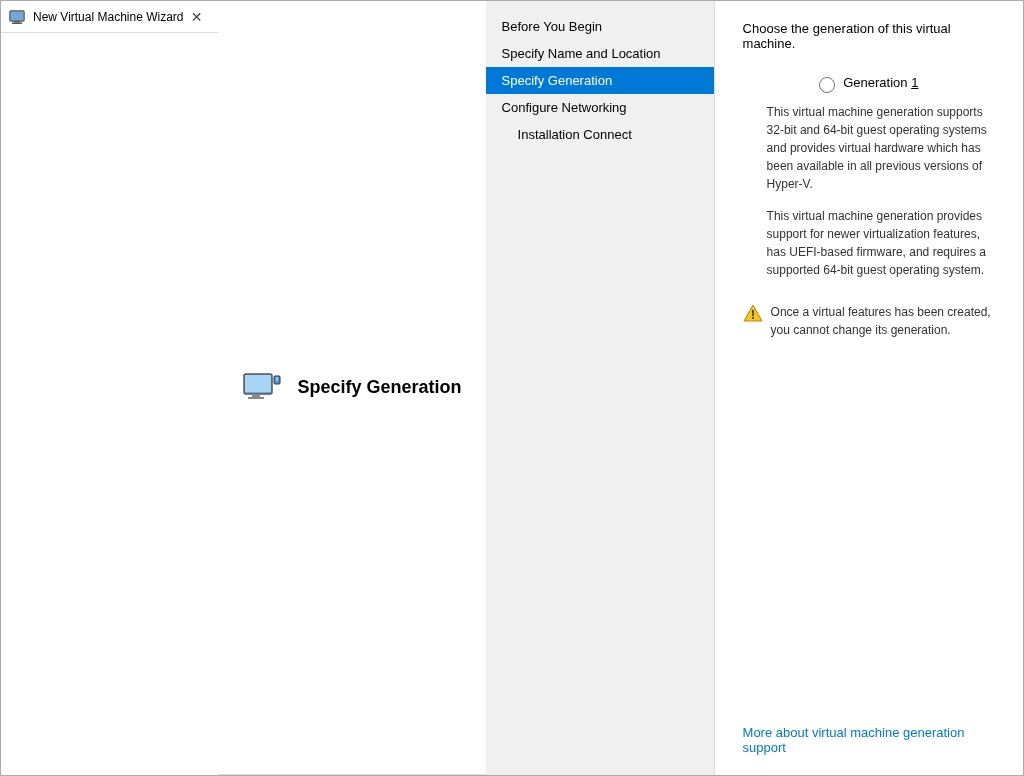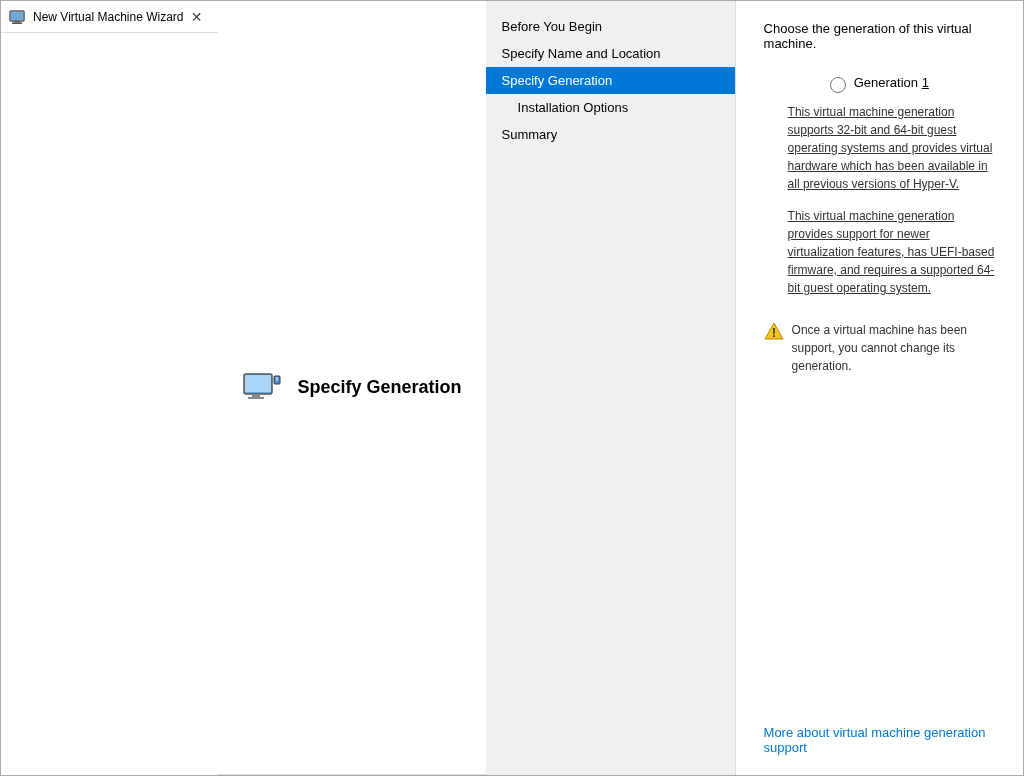--- a/index.html
+++ b/index.html
@@ -81,7 +81,7 @@
       overflow: hidden;
     }
     .sidebar {
-      width: 250px;
+      width: 229px;
       background: #f0f0f0;
       padding: 12px 0;
       flex-shrink: 0;

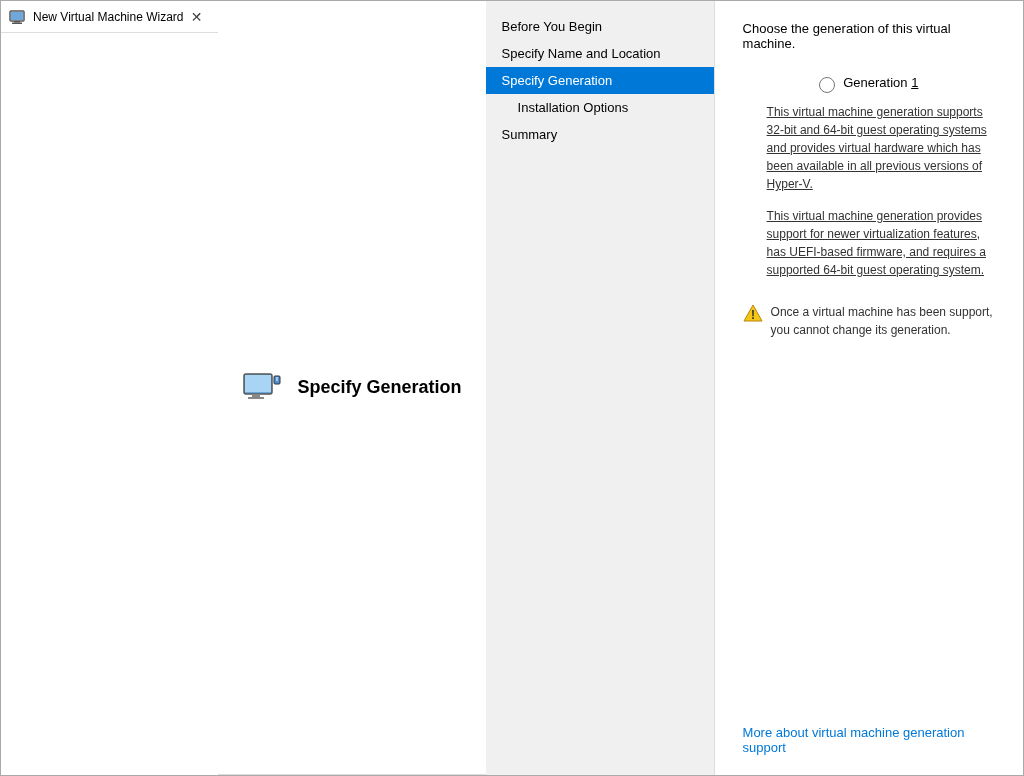--- a/index.html
+++ b/index.html
@@ -241,6 +241,7 @@
       <div class="sidebar-item">Before You Begin</div>
       <div class="sidebar-item">Specify Name and Location</div>
       <div class="sidebar-item active">Specify Generation</div>
+      <div class="sidebar-item">Configure Networking</div>
       <div class="sidebar-item indented">Installation Options</div>
       <div class="sidebar-item">Summary</div>
     </div>

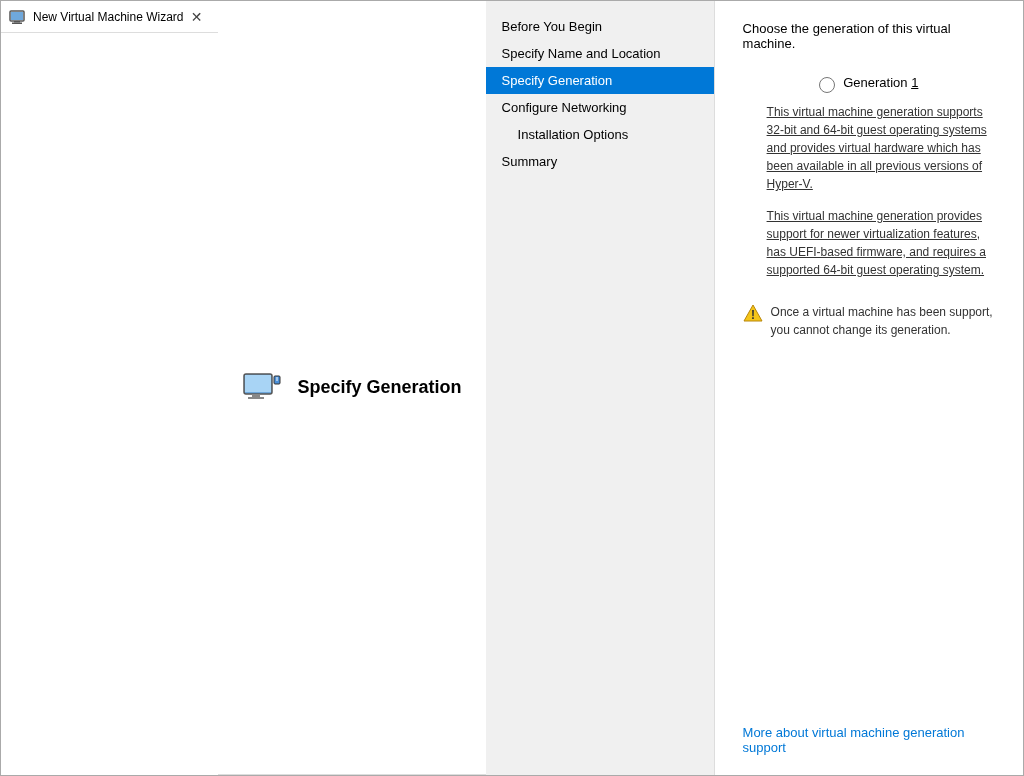--- a/index.html
+++ b/index.html
@@ -141,7 +141,6 @@
       margin-left: 24px;
       margin-bottom: 14px;
       line-height: 1.5;
-      text-decoration: underline;
     }
     .warning-row {
       display: flex;

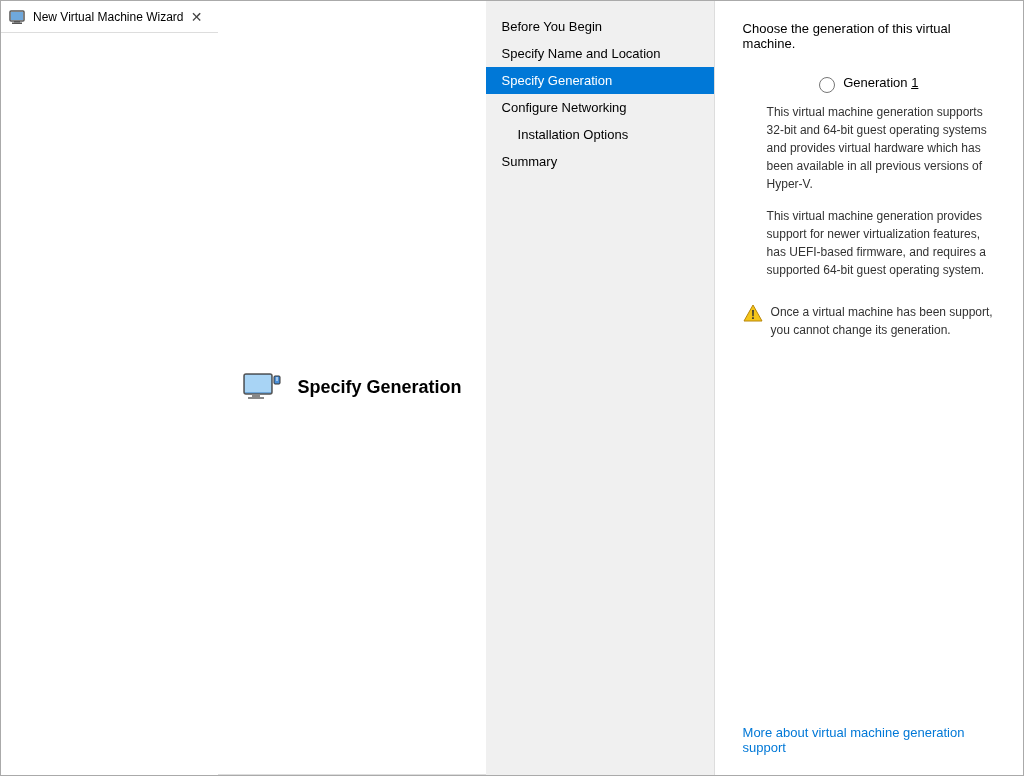--- a/index.html
+++ b/index.html
@@ -241,7 +241,7 @@
       <div class="sidebar-item">Specify Name and Location</div>
       <div class="sidebar-item active">Specify Generation</div>
       <div class="sidebar-item">Configure Networking</div>
-      <div class="sidebar-item indented">Installation Options</div>
+      <div class="sidebar-item indented">Installation Connect</div>
       <div class="sidebar-item">Summary</div>
     </div>
 

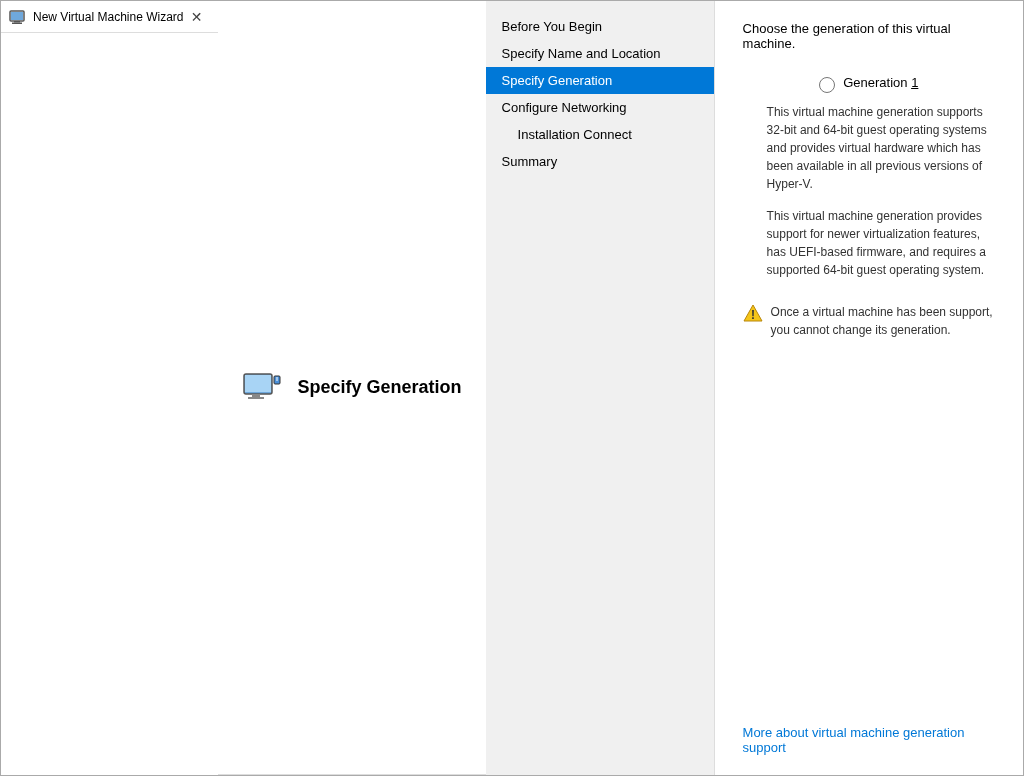--- a/index.html
+++ b/index.html
@@ -242,7 +242,6 @@
       <div class="sidebar-item active">Specify Generation</div>
       <div class="sidebar-item">Configure Networking</div>
       <div class="sidebar-item indented">Installation Connect</div>
-      <div class="sidebar-item">Summary</div>
     </div>
 
     <div class="main-panel">

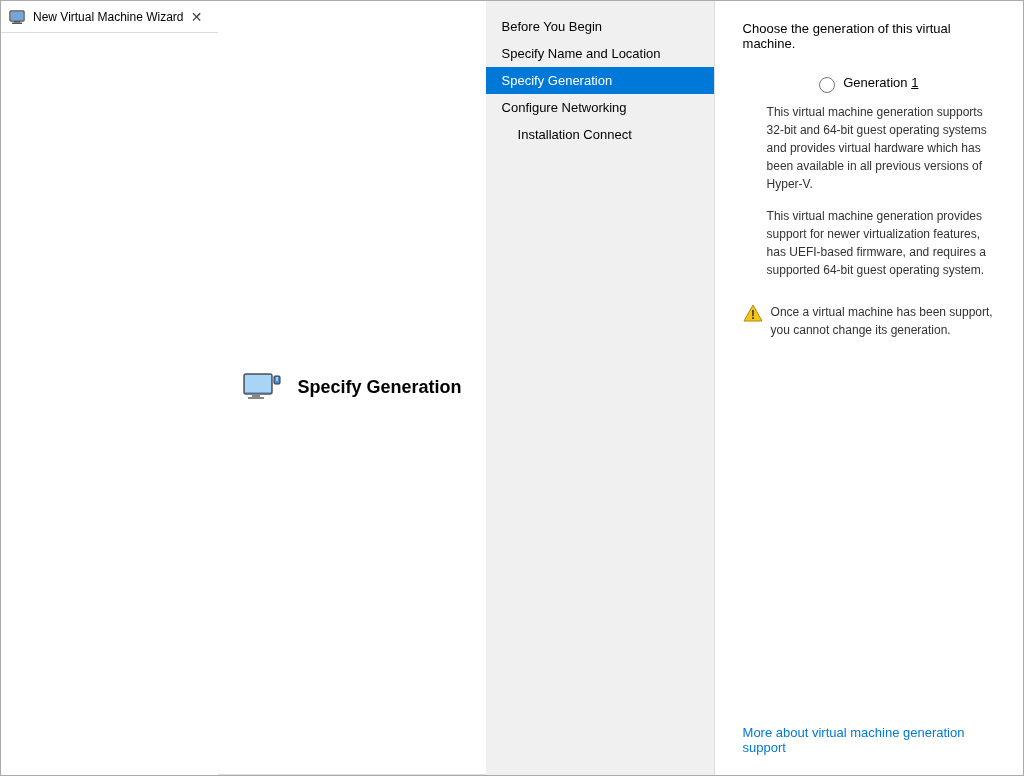--- a/index.html
+++ b/index.html
@@ -264,7 +264,7 @@
             <text x="10" y="16" text-anchor="middle" font-size="12" font-weight="bold" fill="#333">!</text>
           </svg>
         </div>
-        <span class="warning-text">Once a virtual machine has been support, you cannot change its generation.</span>
+        <span class="warning-text">Once a virtual features has been created, you cannot change its generation.</span>
       </div>
 
       <div class="link-section">

